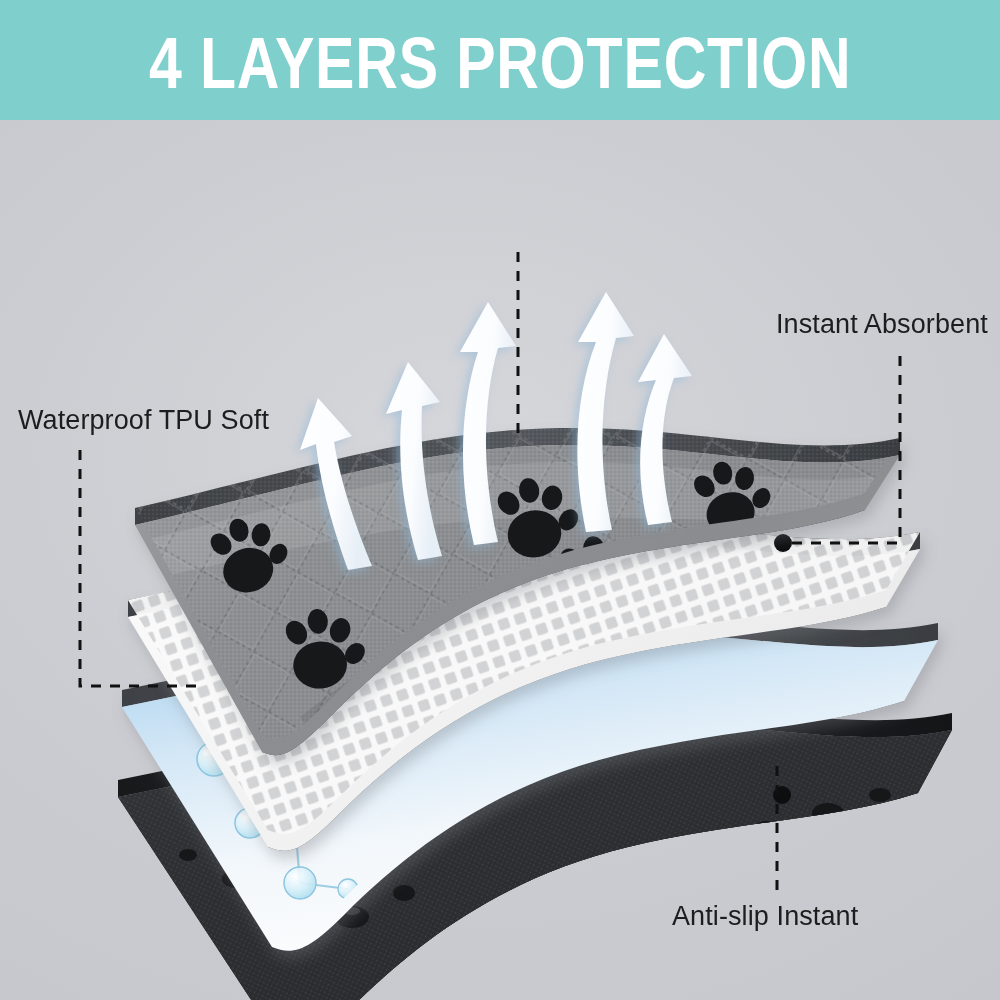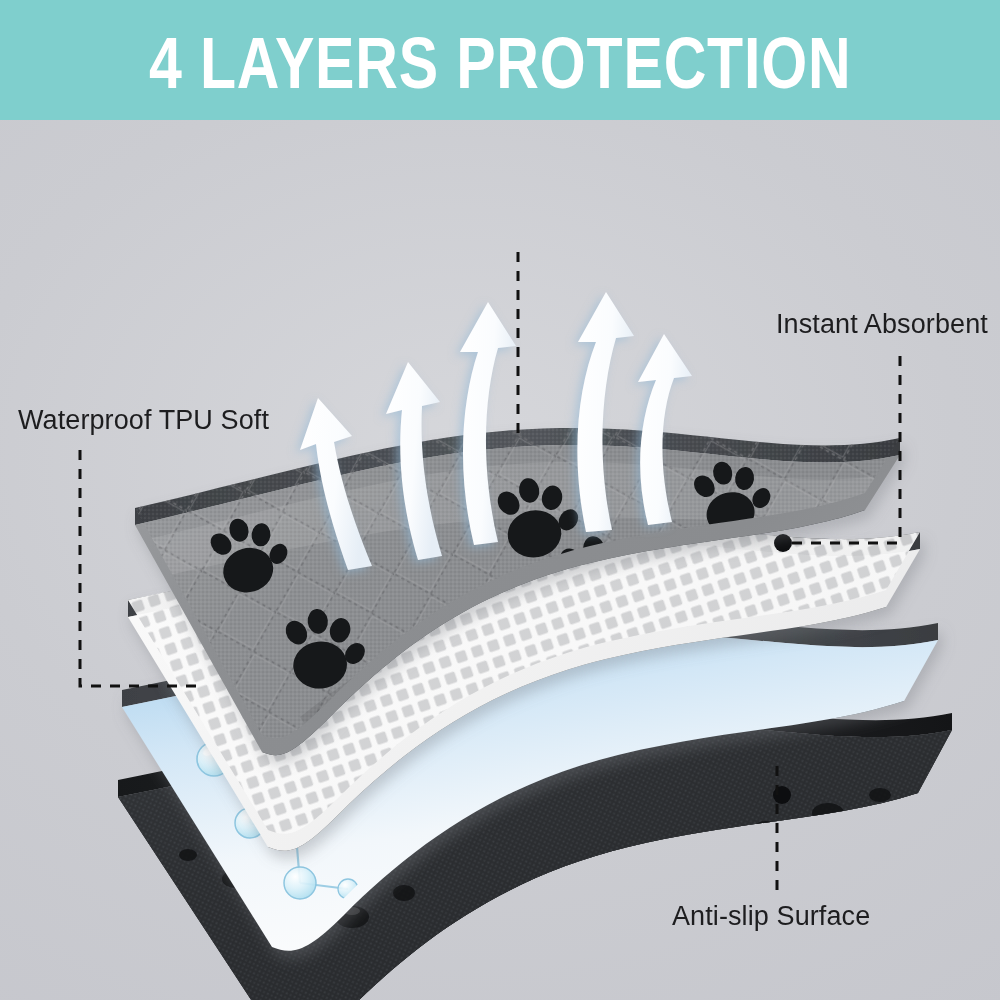--- a/index.html
+++ b/index.html
@@ -496,7 +496,7 @@
 
   <div class="label" id="label-tpu">Waterproof TPU Soft</div>
 
-  <div class="label" id="label-anti">Anti-slip Surface</div>
+  <div class="label" id="label-anti">Anti-slip Instant</div>
 
 </div>
 

